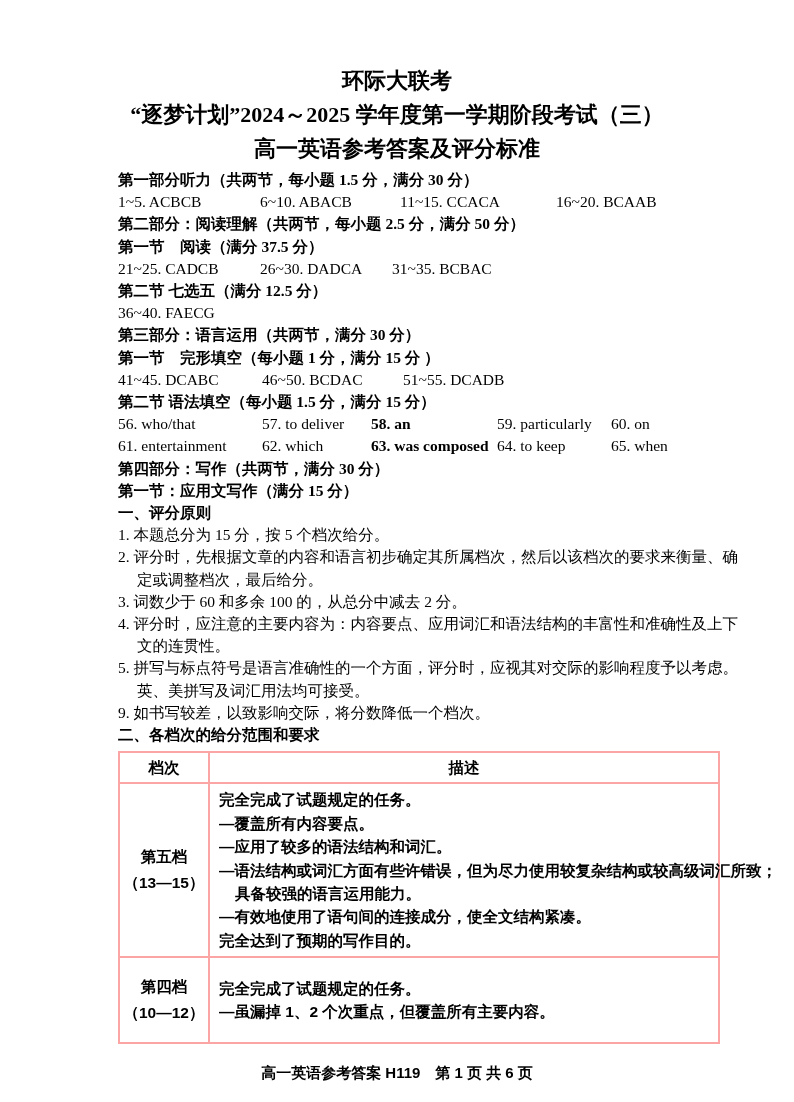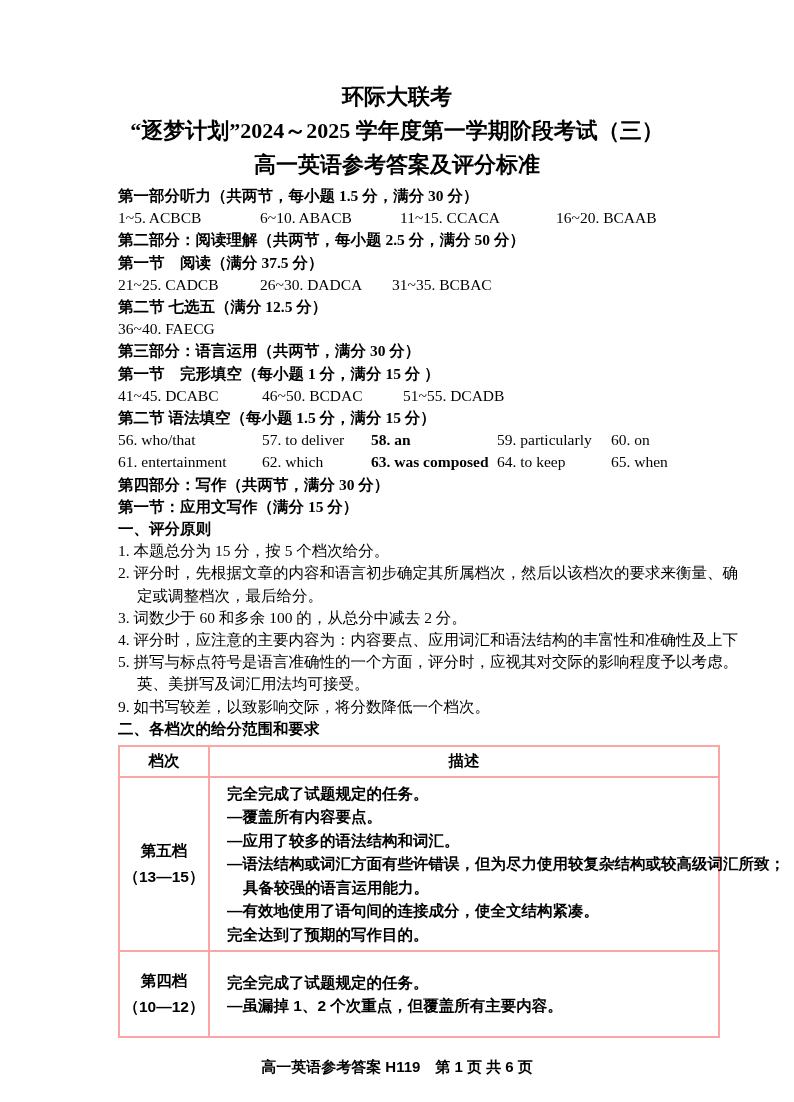--- a/index.html
+++ b/index.html
@@ -9,7 +9,7 @@
     font-family:"Liberation Serif","DejaVu Serif",serif;
   }
   
-  .titles{padding-top:80px;text-align:center;}
+  .titles{padding-top:64px;text-align:center;}
   .title-line{
     font-weight:700;font-size:22px;line-height:34px;white-space:nowrap;
   }

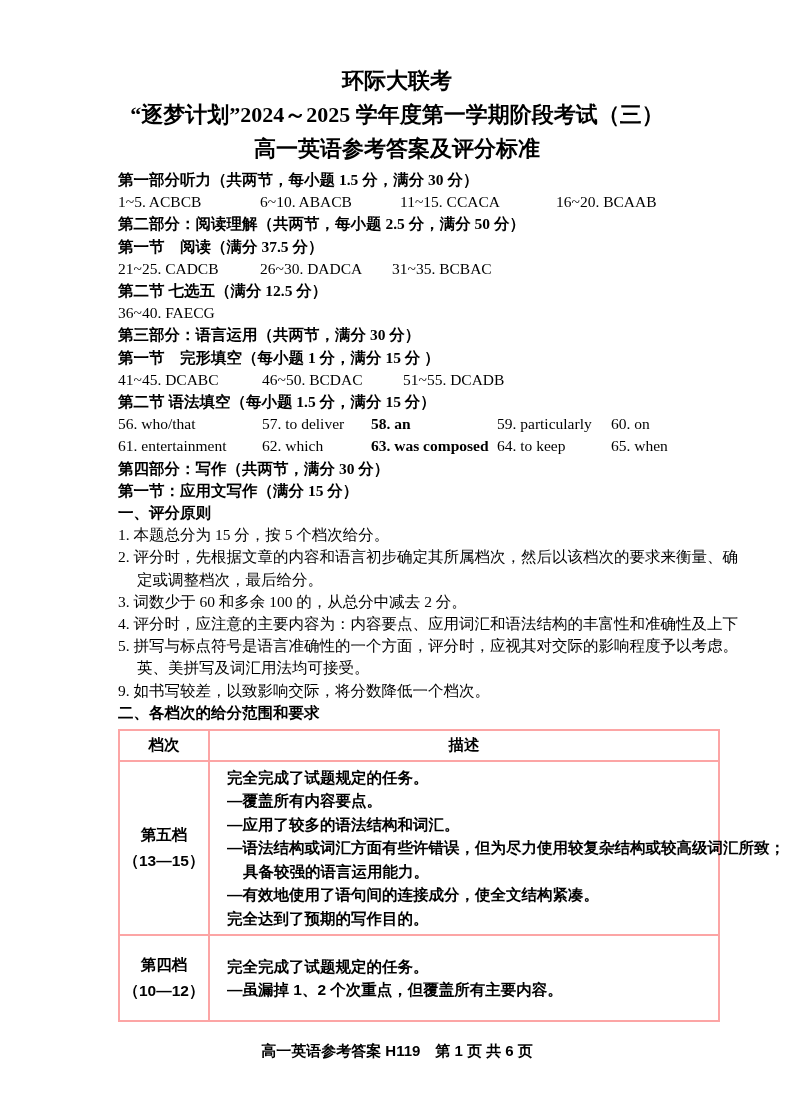--- a/index.html
+++ b/index.html
@@ -109,6 +109,7 @@
     <div class="line indent1">定或调整档次，最后给分。</div>
     <div class="line">3. 词数少于 60 和多余 100 的，从总分中减去 2 分。</div>
     <div class="line">4. 评分时，应注意的主要内容为：内容要点、应用词汇和语法结构的丰富性和准确性及上下</div>
+    <div class="line indent1">文的连贯性。</div>
     <div class="line">5. 拼写与标点符号是语言准确性的一个方面，评分时，应视其对交际的影响程度予以考虑。</div>
     <div class="line indent1">英、美拼写及词汇用法均可接受。</div>
     <div class="line">9. 如书写较差，以致影响交际，将分数降低一个档次。</div>

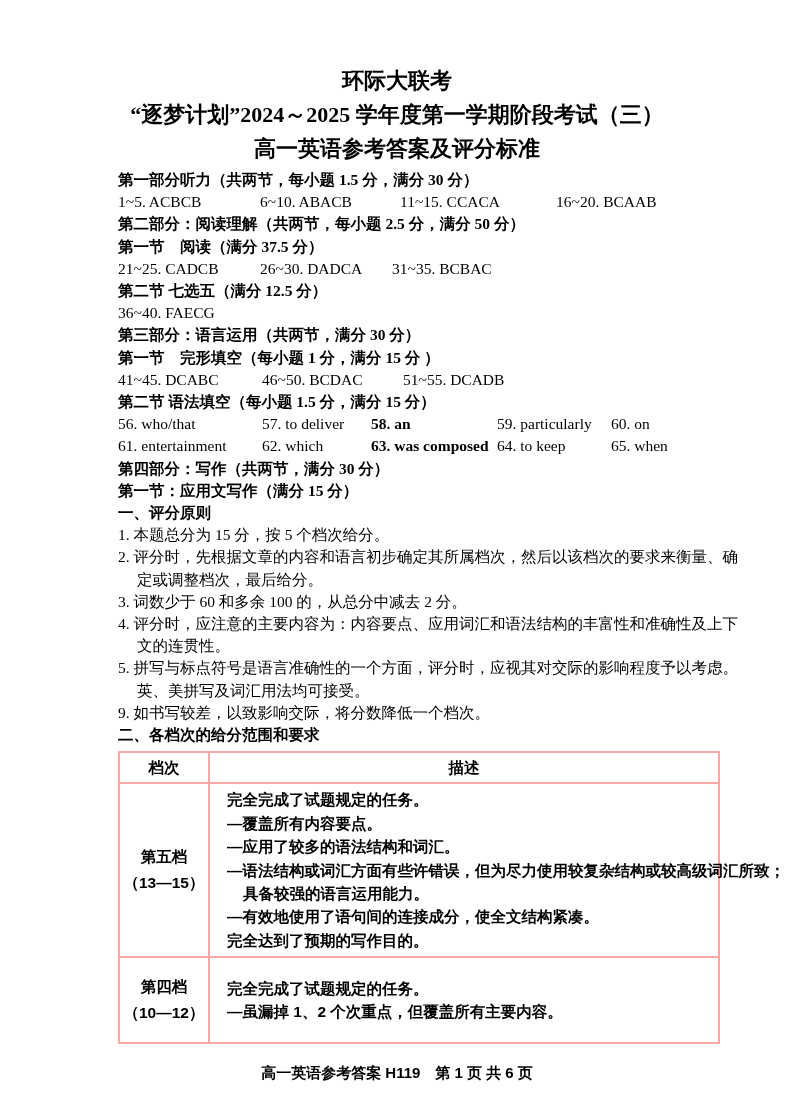--- a/index.html
+++ b/index.html
@@ -33,7 +33,7 @@
   .grade-table th{height:29px;font-weight:700;text-align:center;padding:0;}
   .col-grade{width:88px;}
   .cell-grade{text-align:center;vertical-align:middle;line-height:26px;padding:16px 0;}
-  .cell-desc{padding:4px 6px 4px 17px;vertical-align:middle;}
+  .cell-desc{padding:4px 6px 4px 9px;vertical-align:middle;}
   .desc-line{line-height:23.4px;white-space:nowrap;}
   .desc-indent{padding-left:16px;}
   

